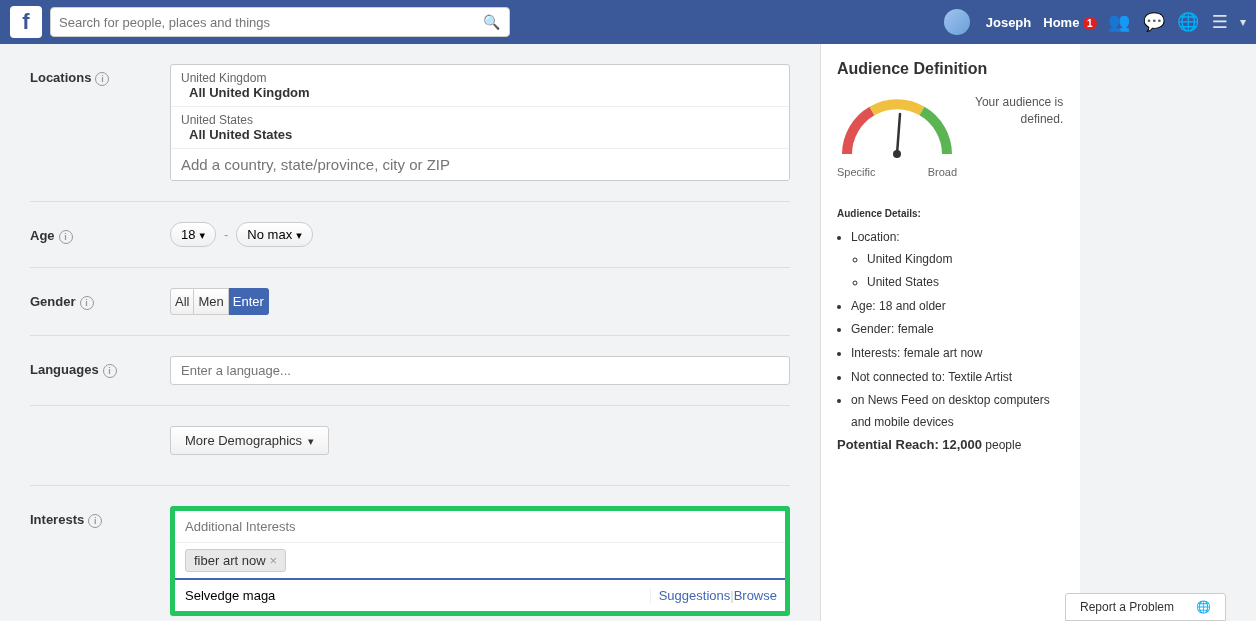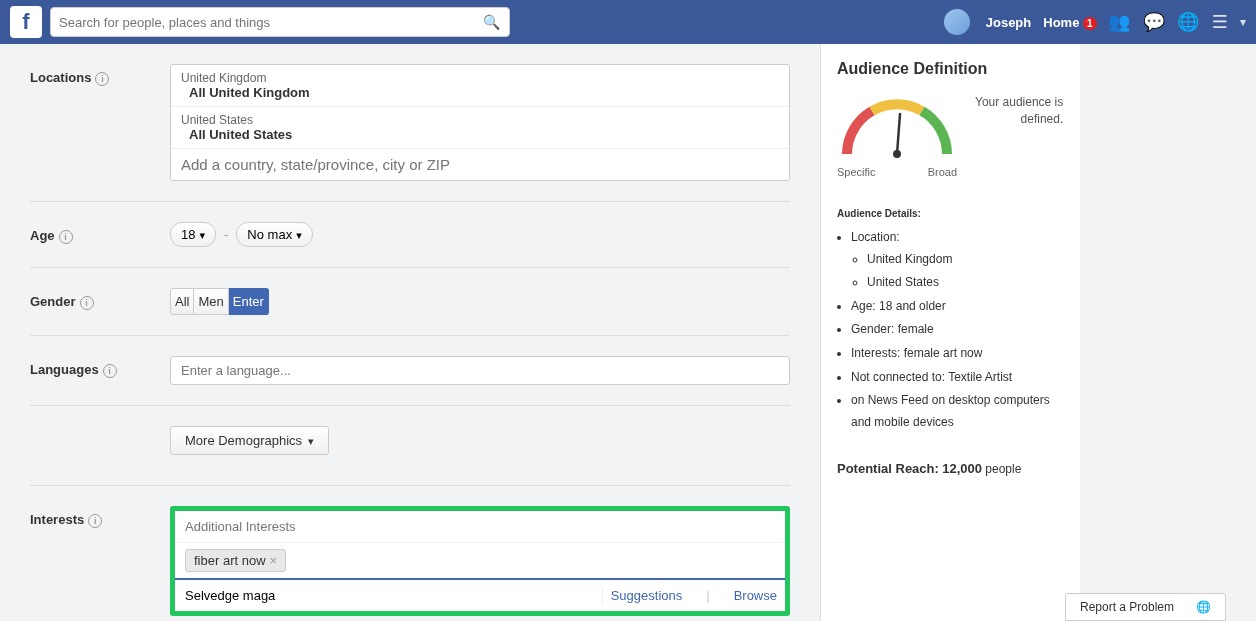--- a/index.html
+++ b/index.html
@@ -264,7 +264,7 @@
     .audience-details ul { padding-left: 14px; list-style: disc; }
     .audience-details li { margin-bottom: 2px; }
     .audience-details .sub-list { list-style: circle; padding-left: 16px; }
-    .audience-reach { font-size: 12px; color: #333; margin-top: 28px; }
+    .audience-reach { font-size: 12px; color: #333; margin-top: 4px; }
     .audience-reach strong { font-size: 13px; }
 
     .report-btn {

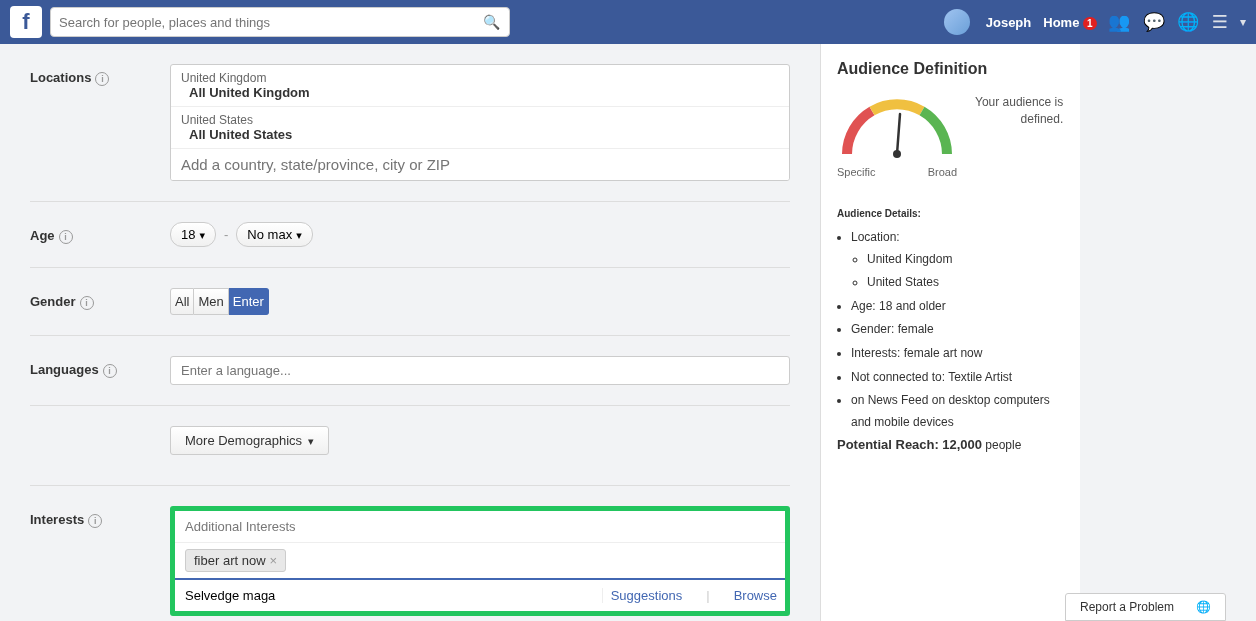--- a/index.html
+++ b/index.html
@@ -225,7 +225,7 @@
       display: flex; align-items: center;
       border-left: 1px solid #eee;
       padding: 0 8px;
-      gap: 24px;
+      gap: 0;
       font-size: 13px;
       color: #4267b2;
     }

